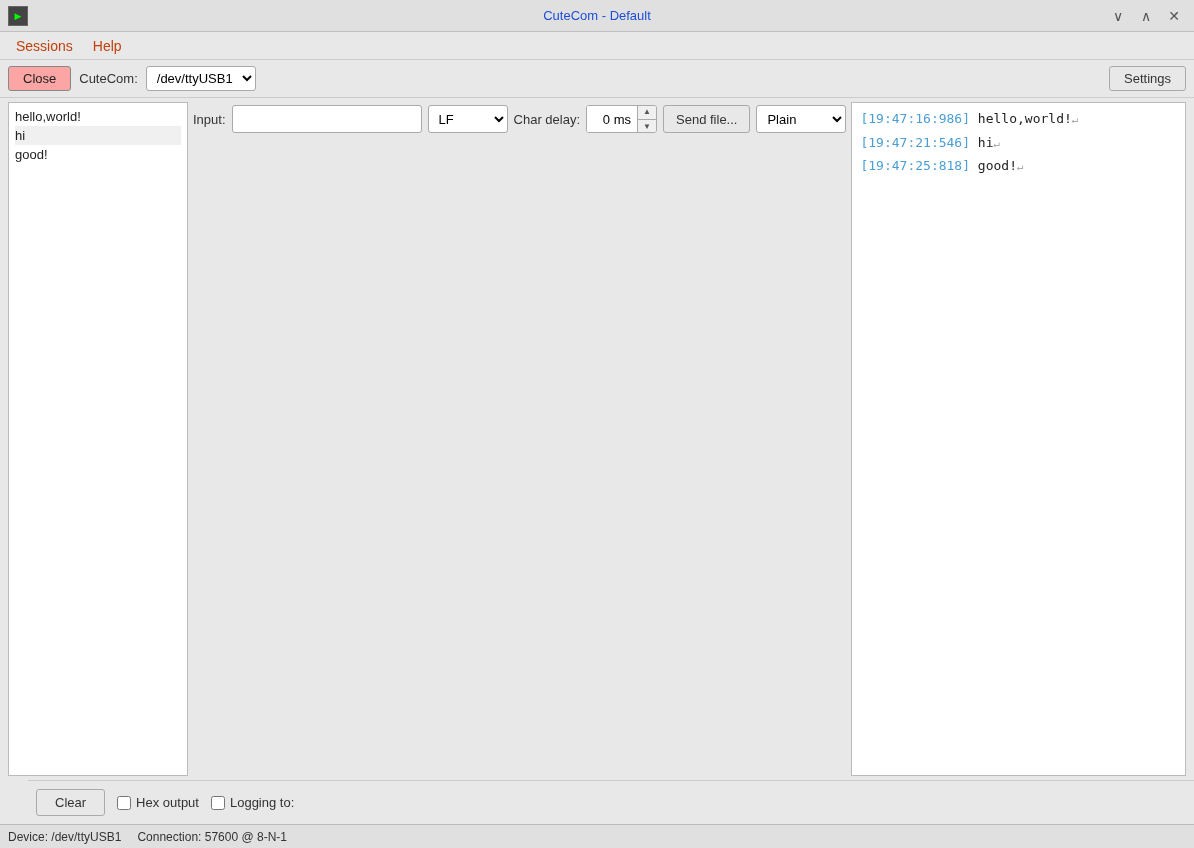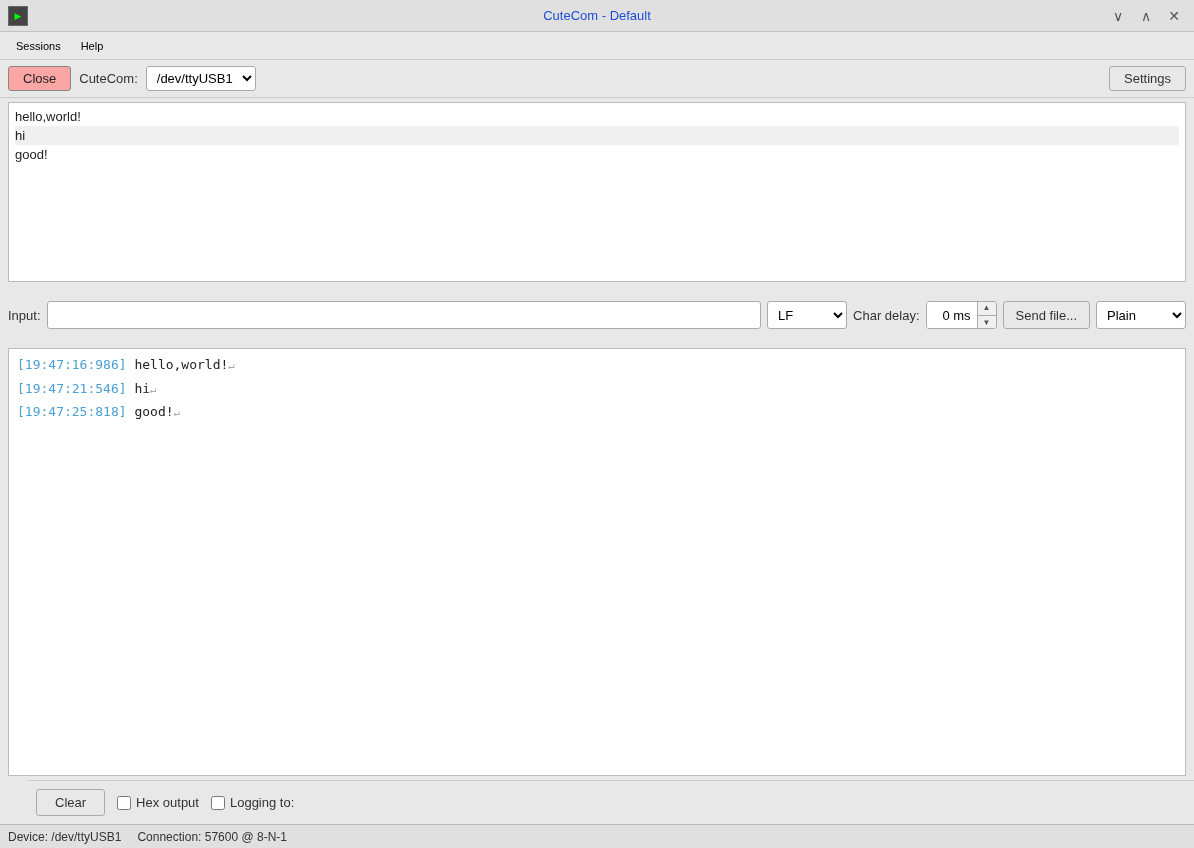--- a/index.html
+++ b/index.html
@@ -79,8 +79,8 @@
     .menu-item {
       padding: 2px 8px;
       cursor: pointer;
-      color: #000000;
-      font-size: 11px;
+      color: #c2410c;
+      font-size: 14px;
       border-radius: 3px;
     }
 

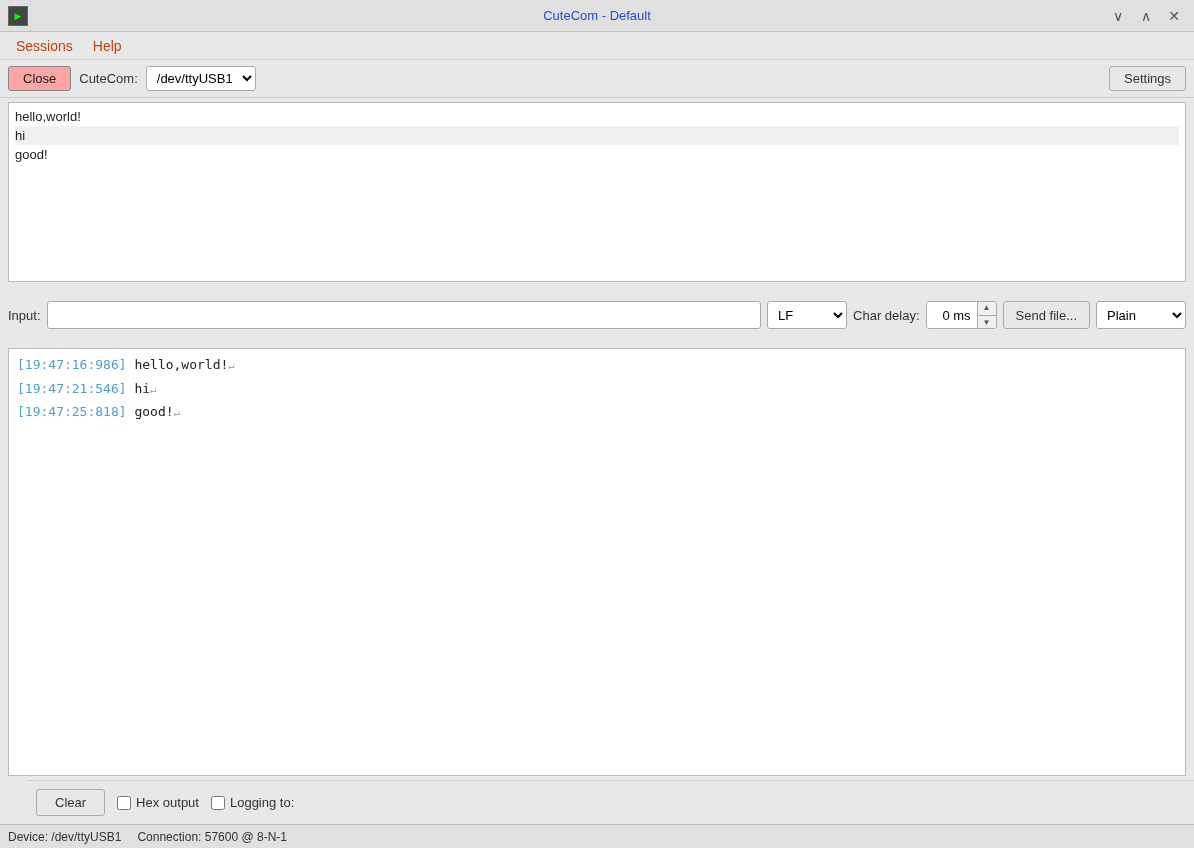--- a/index.html
+++ b/index.html
@@ -134,10 +134,9 @@
     #main {
       flex: 1;
       display: flex;
-      flex-direction: column;
       background: #e8e8e8;
       padding: 4px 8px;
-      gap: 16px;
+      gap: 5px;
       overflow: hidden;
     }
 

